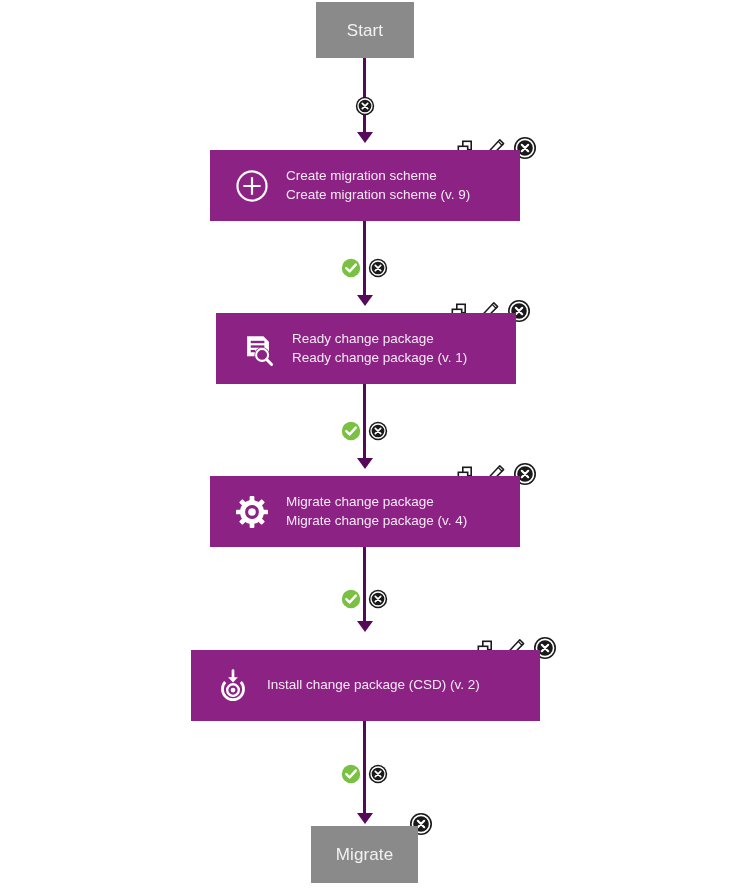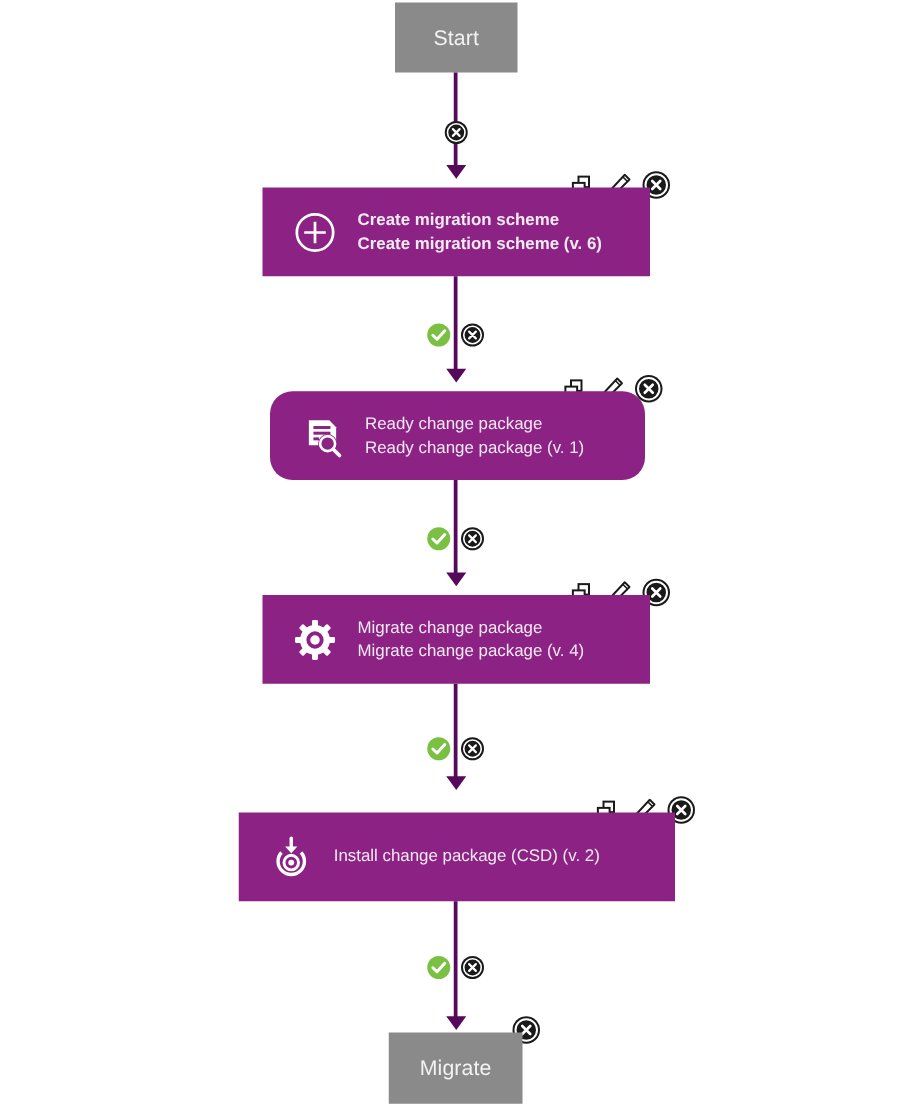--- a/index.html
+++ b/index.html
@@ -142,7 +142,7 @@
     </div>
   </div>
 
-  <div class="node" style="left:210px;top:150px;width:310px;height:71px;font-weight:bold;">
+  <div class="node" style="left:210px;top:150px;width:310px;height:71px;">
     <div class="node-icon">
       <svg viewBox="0 0 44 44" width="40" height="40">
         <circle cx="22" cy="22" r="16" fill="none" stroke="#ffffff" stroke-width="2.4"></circle>

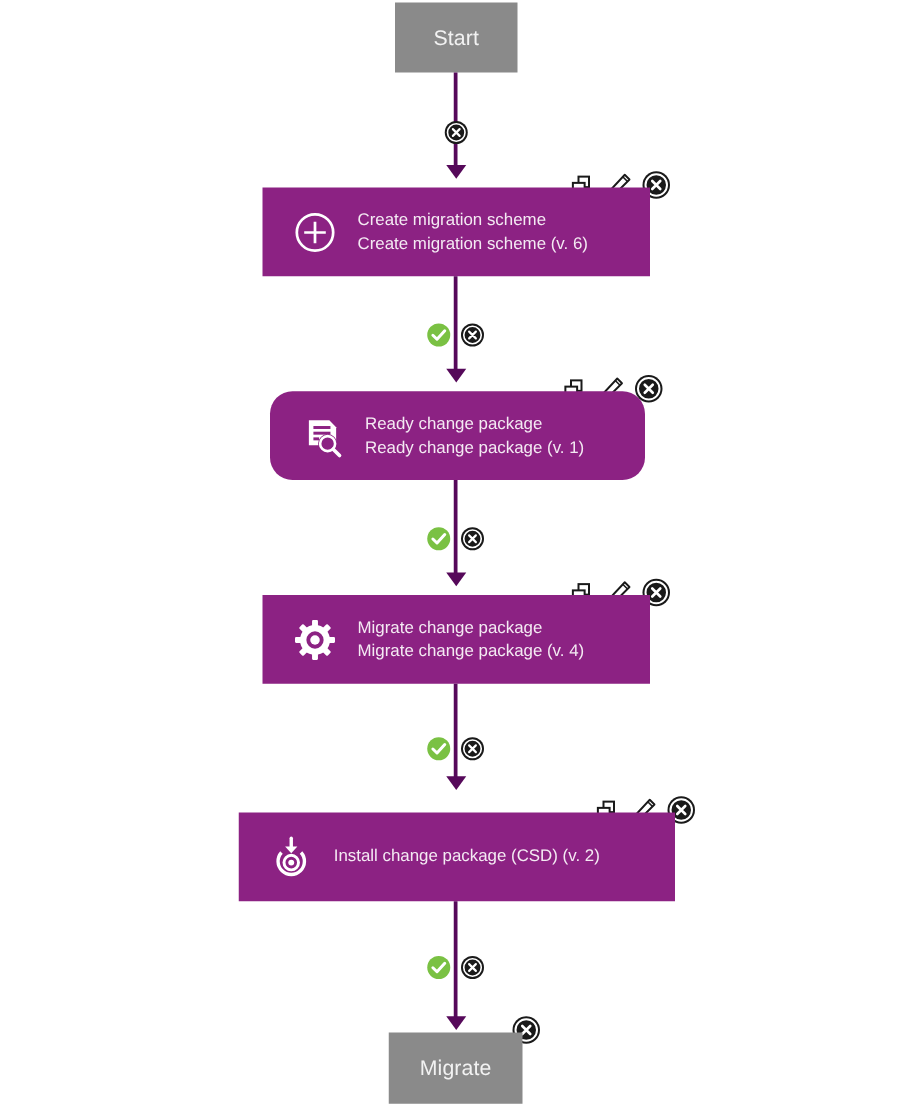--- a/index.html
+++ b/index.html
@@ -151,7 +151,7 @@
     </div>
     <div class="node-text">
       <span class="ln">Create migration scheme</span>
-      <span class="ln">Create migration scheme (v. 6)</span>
+      <span class="ln">Create migration scheme (v. 9)</span>
     </div>
   </div>
 

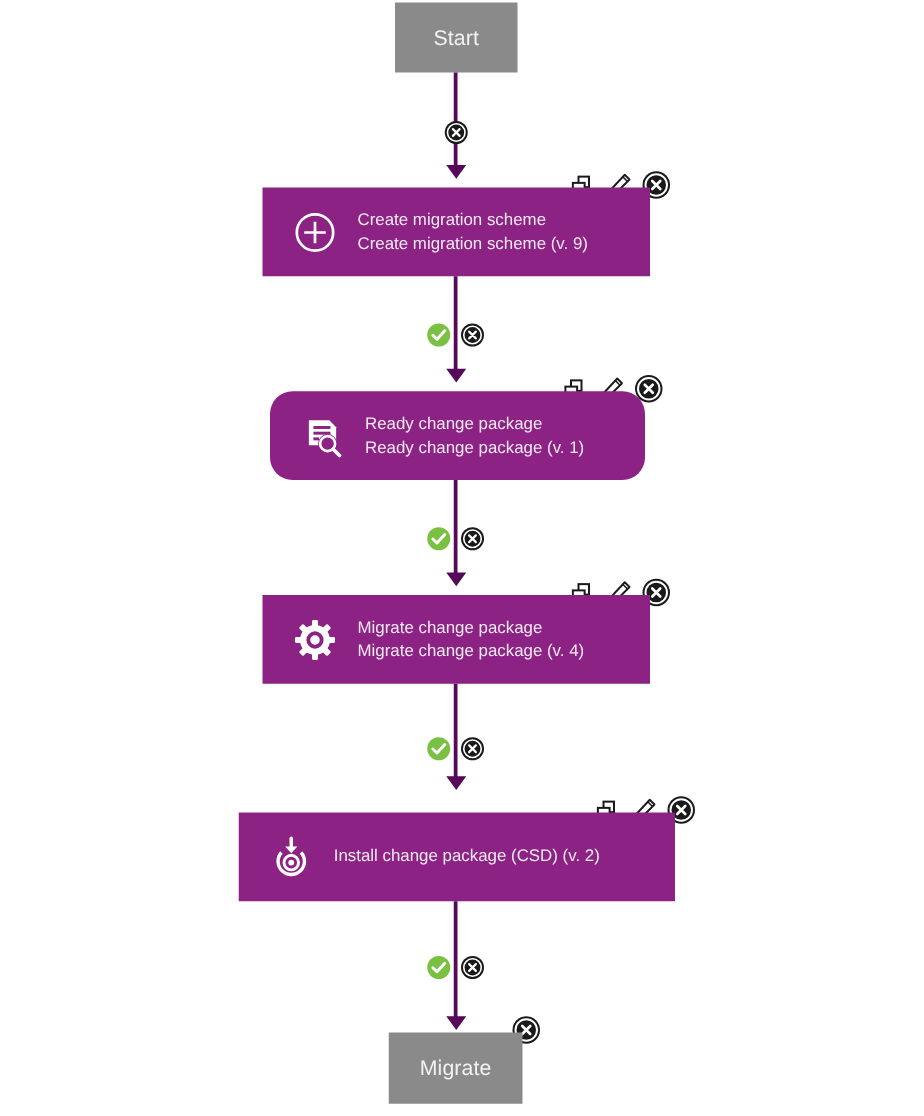--- a/index.html
+++ b/index.html
@@ -198,7 +198,7 @@
     </div>
   </div>
 
-  <div class="node" style="left:216px;top:313px;width:300px;height:71px;border-radius:18px;">
+  <div class="node" style="left:216px;top:313px;width:300px;height:71px;">
     <div class="node-icon">
       <svg viewBox="0 0 44 44" width="40" height="40">
         <path d="M10 8 H28 L34 14 V30 H10 Z" fill="#ffffff"></path>

